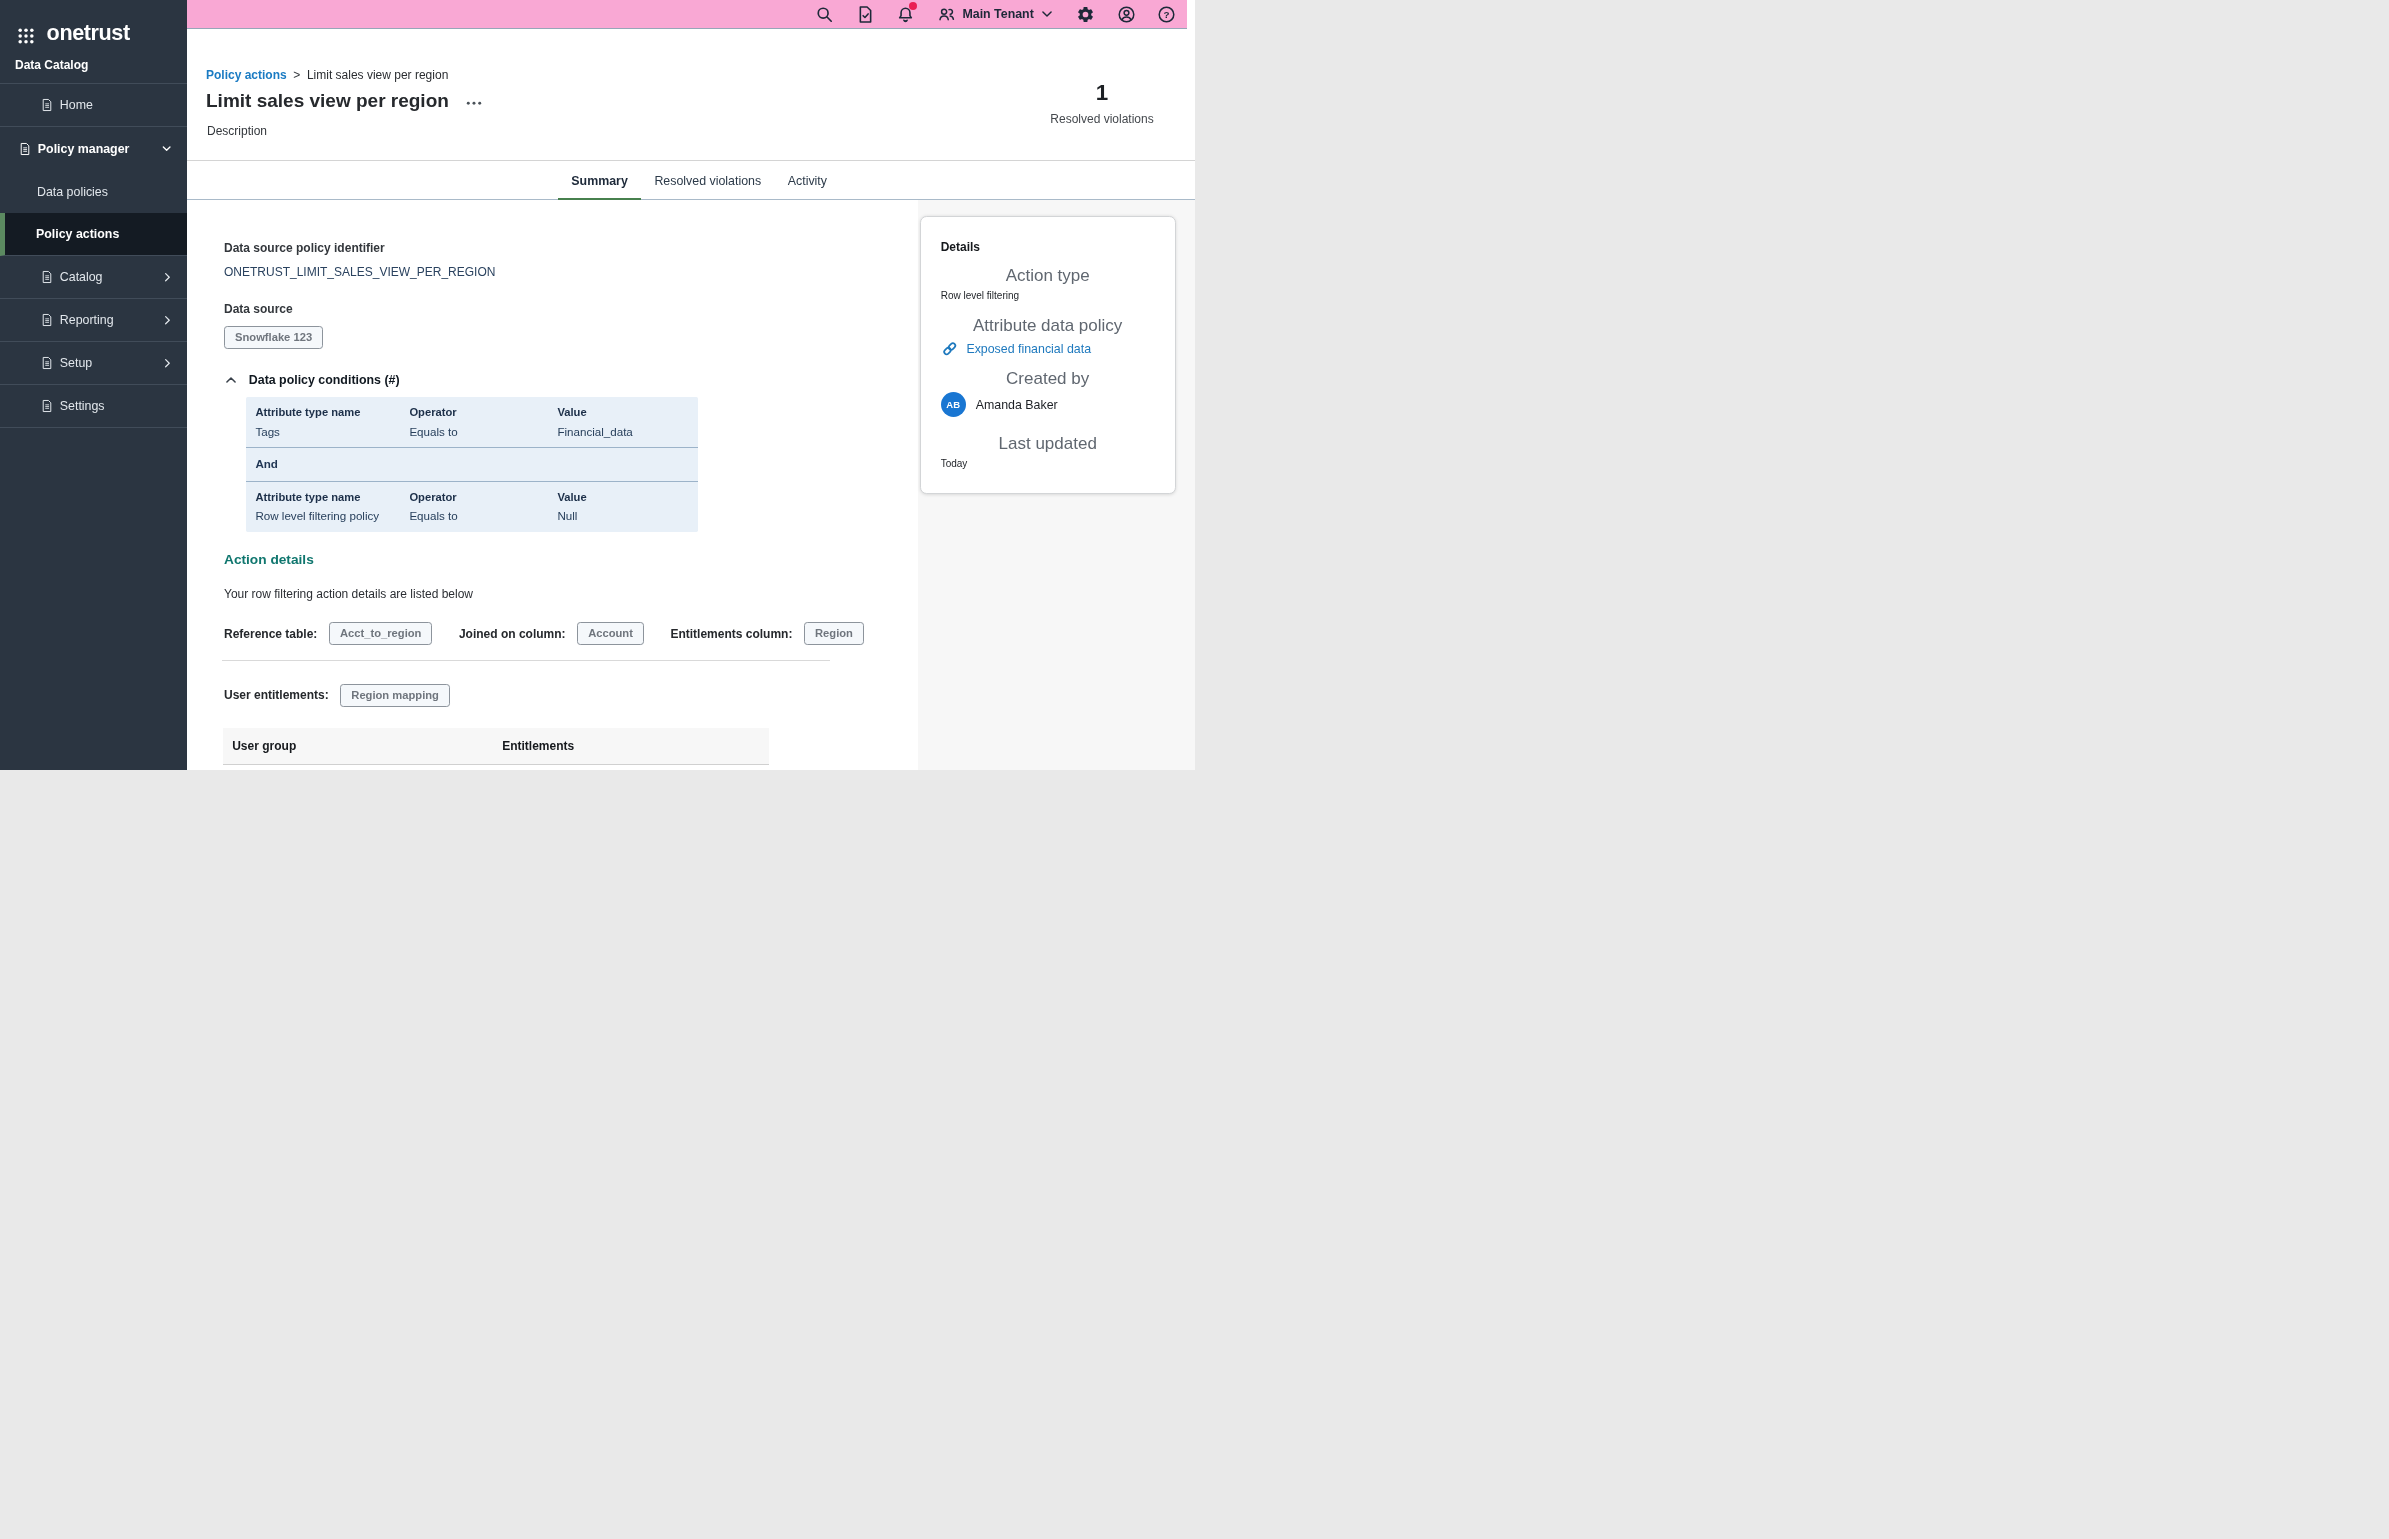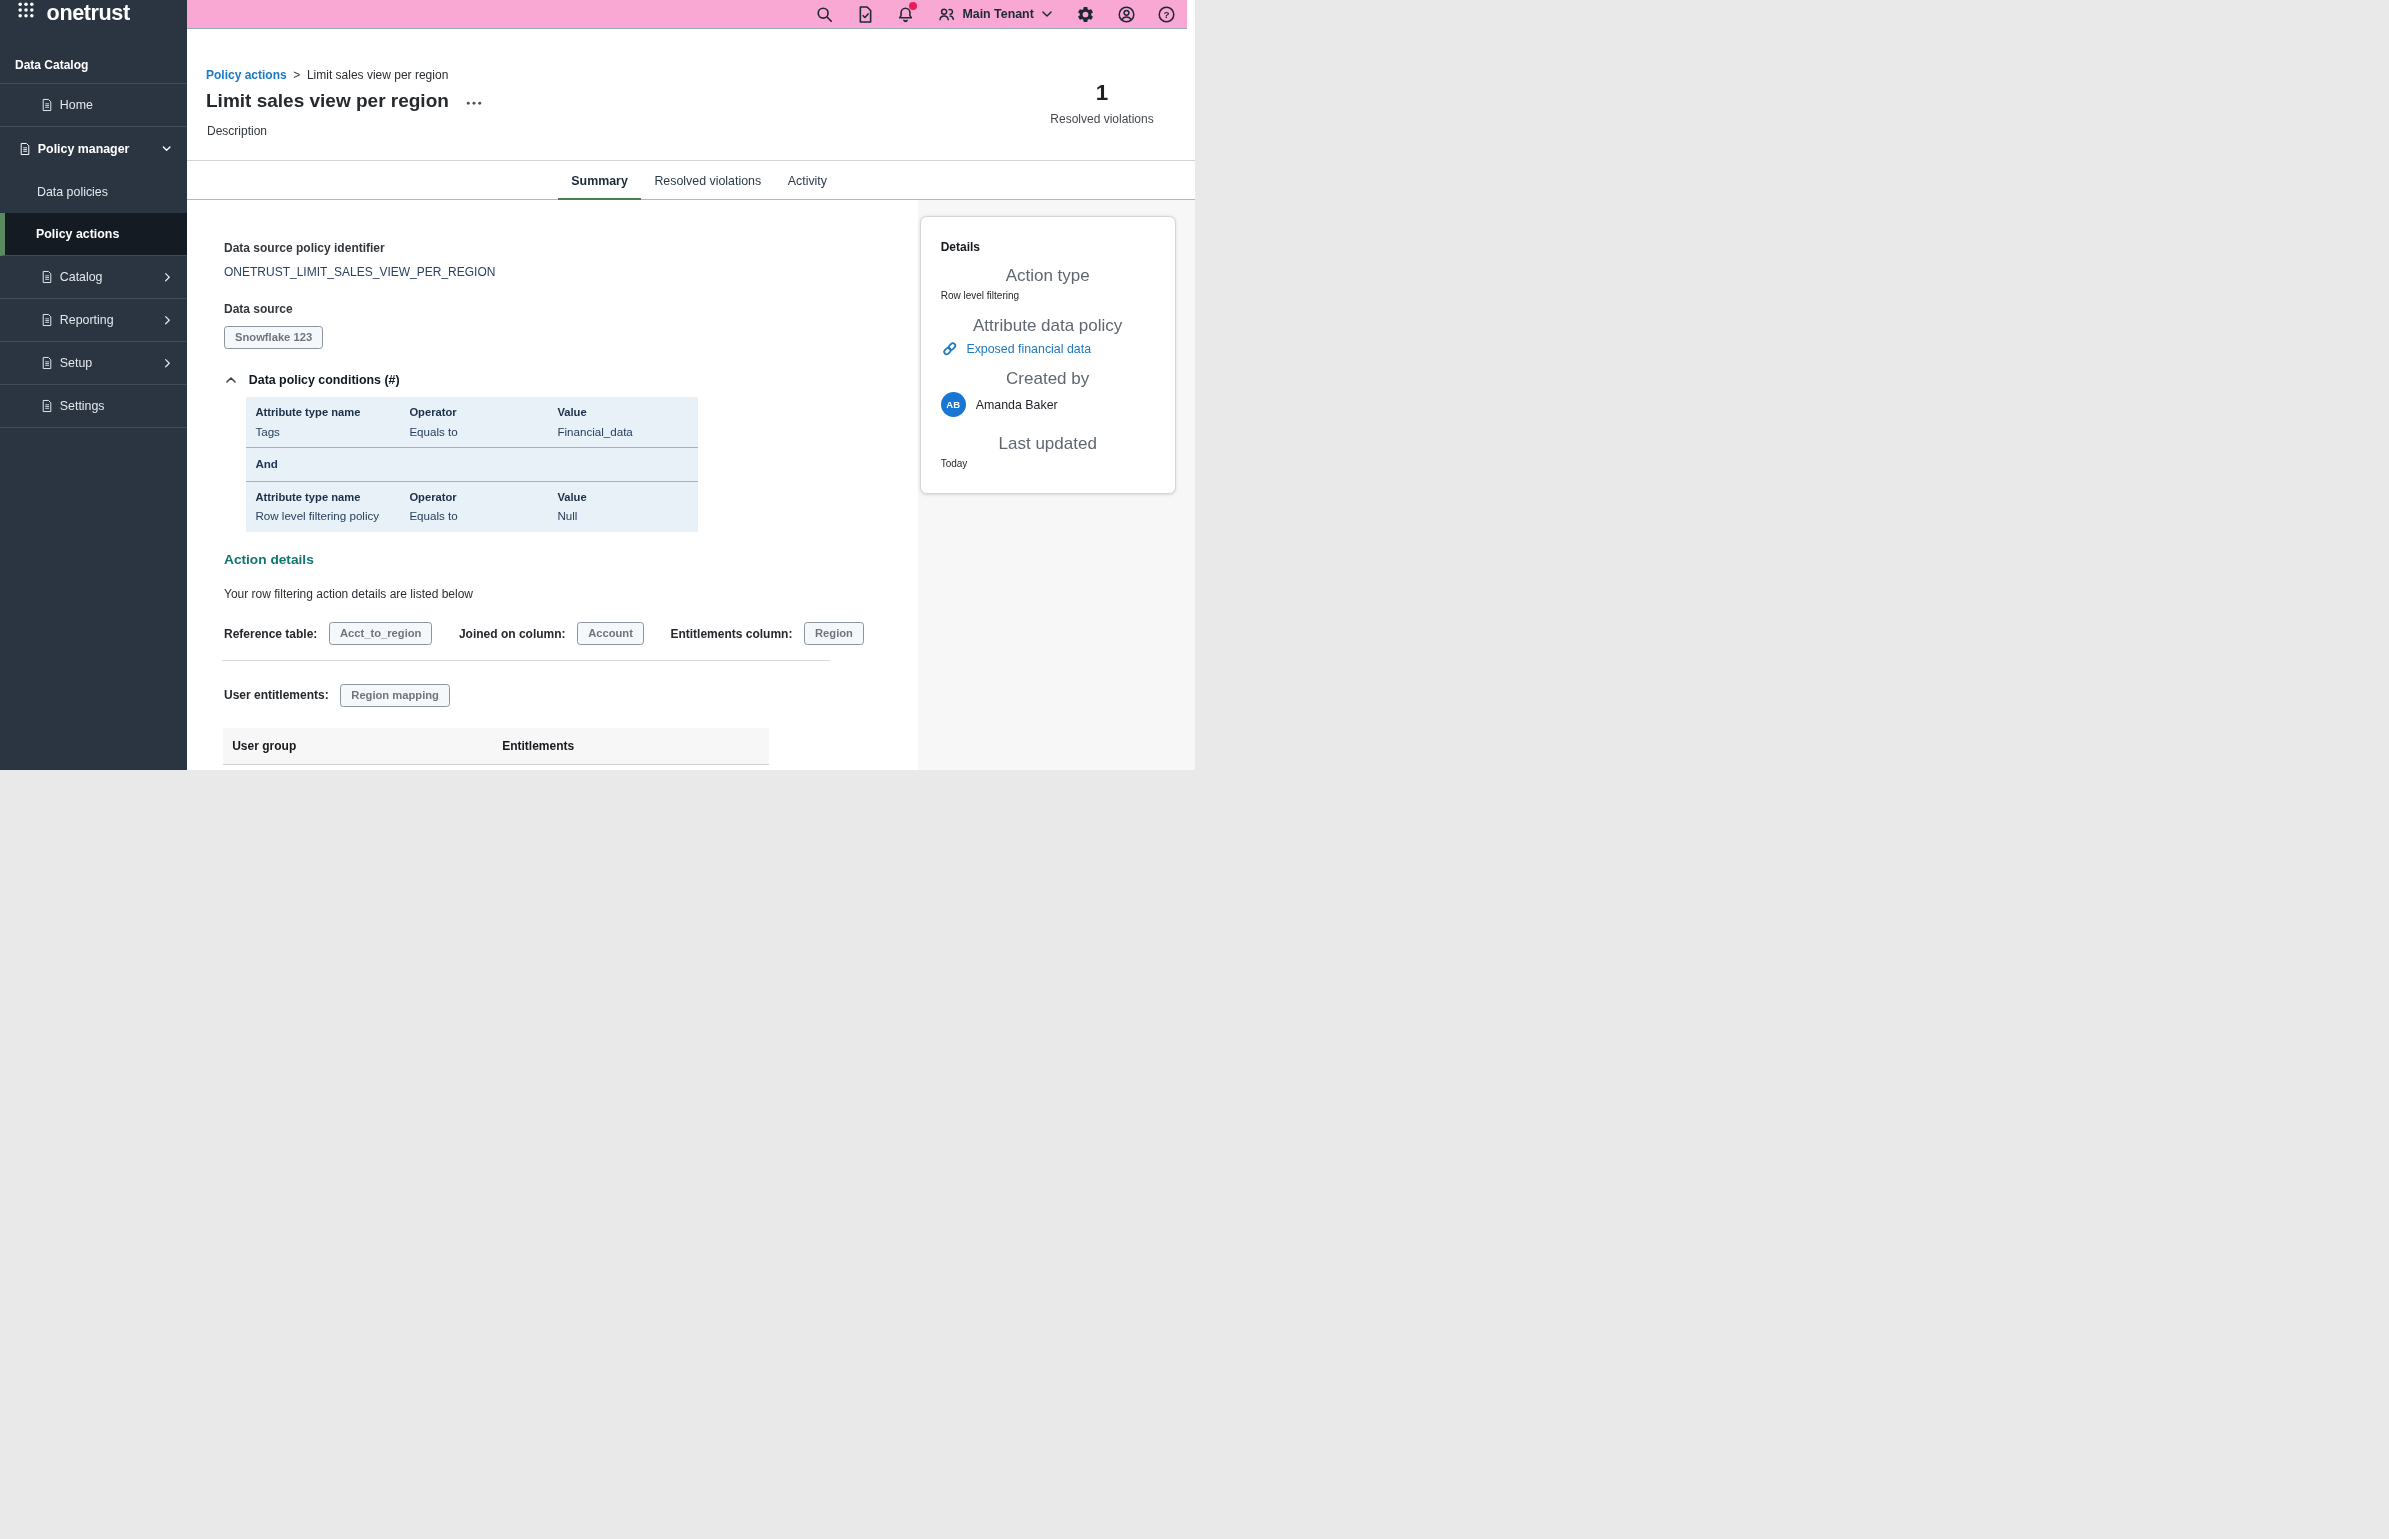--- a/index.html
+++ b/index.html
@@ -9,7 +9,7 @@
 
   
   .sidebar { position:absolute; left:0; top:0; width:187px; height:770px; background:#2b3541; z-index:5; }
-  .brand { height:46px; display:flex; align-items:flex-start; padding-left:15.8px; gap:10.8px; }
+  .brand { height:46px; display:flex; align-items:flex-end; padding-left:15.8px; gap:10.8px; }
   .brand .logo { color:#fff; font-size:21.6px; font-weight:600; letter-spacing:-0.4px; }
   .side-title { height:38px; display:flex; align-items:center; padding-left:15px;
                 color:#fff; font-size:12px; font-weight:700; border-bottom:0.8px solid #414c59; }

